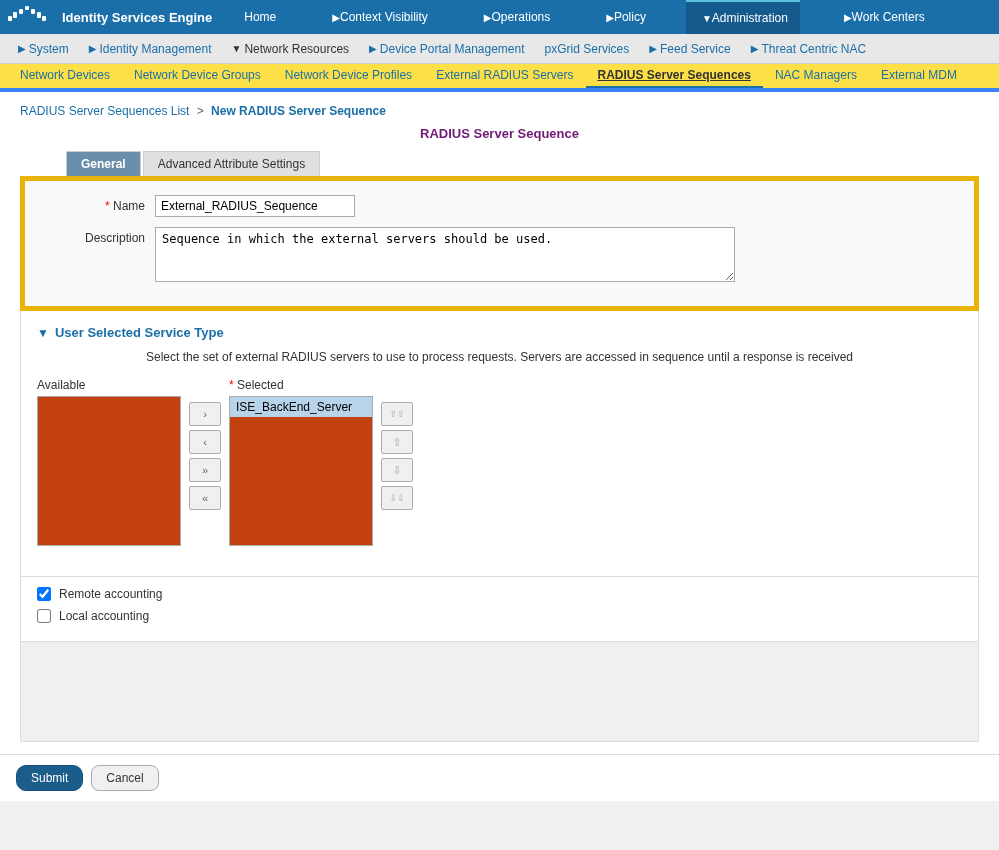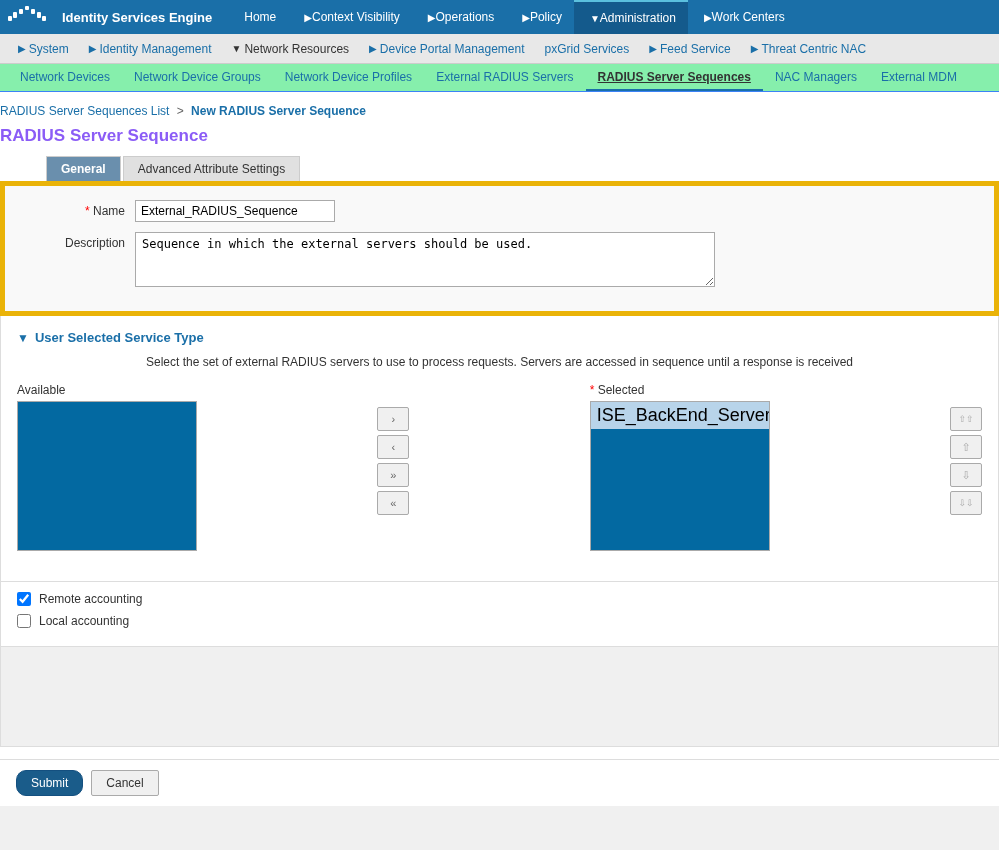--- a/index.html
+++ b/index.html
@@ -29,6 +29,7 @@
       display: flex;
       align-items: center;
       height: 100%;
+      gap: 28px;
     }
     .top-nav-item {
       color: white;

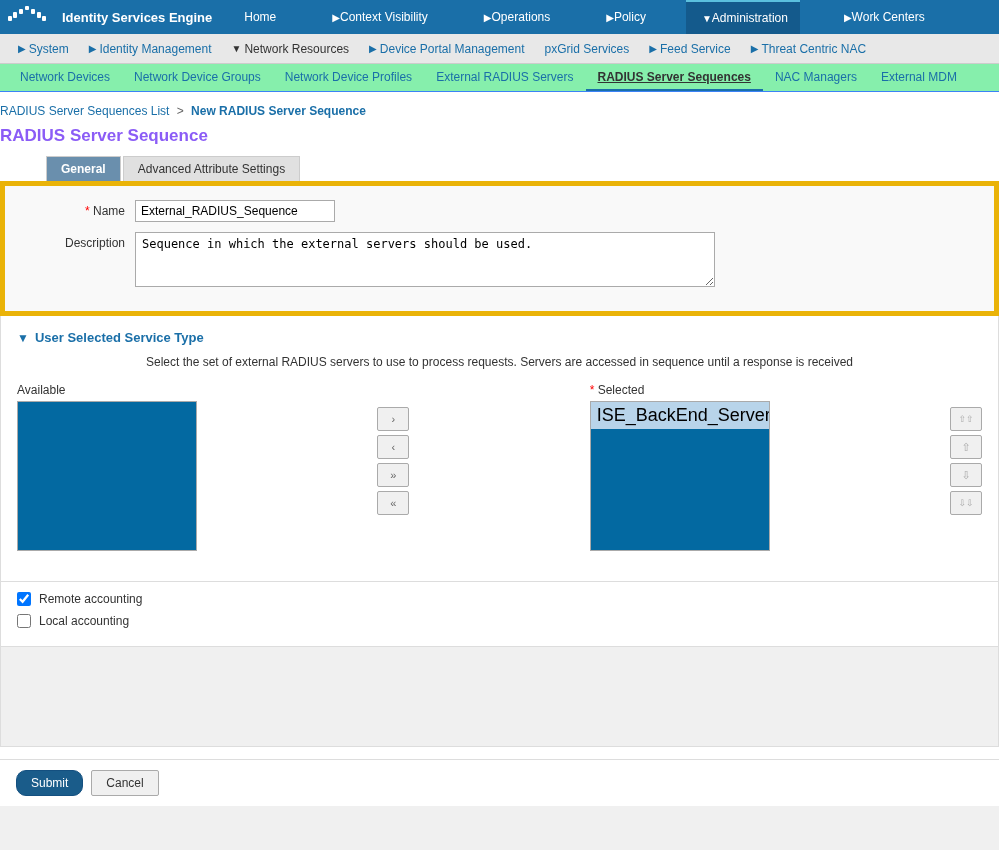--- a/index.html
+++ b/index.html
@@ -76,8 +76,8 @@
 
     
     .third-nav {
-      background: #86efac;
-      border-bottom: 1px solid #3b82f6;
+      background: #fde047;
+      border-bottom: 4px solid #3b82f6;
       display: flex;
       height: 28px;
       padding: 0 8px;

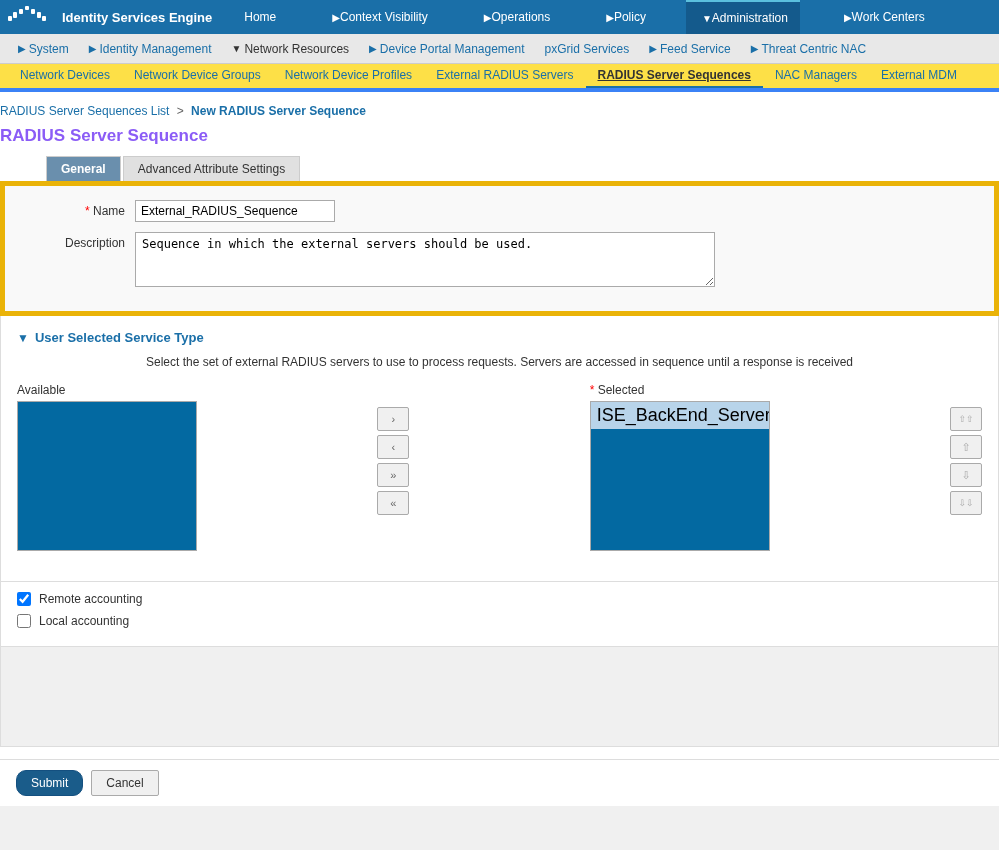--- a/index.html
+++ b/index.html
@@ -103,7 +103,7 @@
     
     .main-content {
       background: white;
-      padding: 12px 0;
+      padding: 12px 20px;
     }
 
     

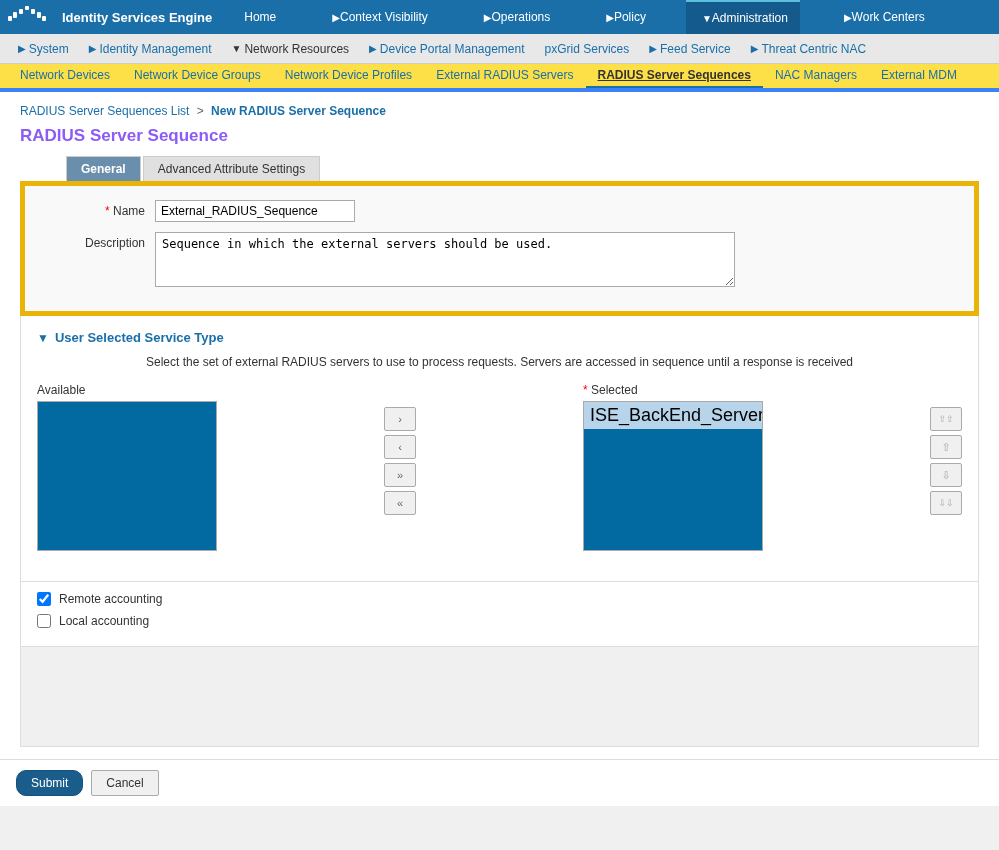--- a/index.html
+++ b/index.html
@@ -117,10 +117,11 @@
 
     
     .page-title {
-      font-size: 17px;
+      font-size: 13px;
       font-weight: bold;
-      color: #8b5cf6;
+      color: #701a75;
       margin-bottom: 10px;
+      text-align: center;
     }
 
     

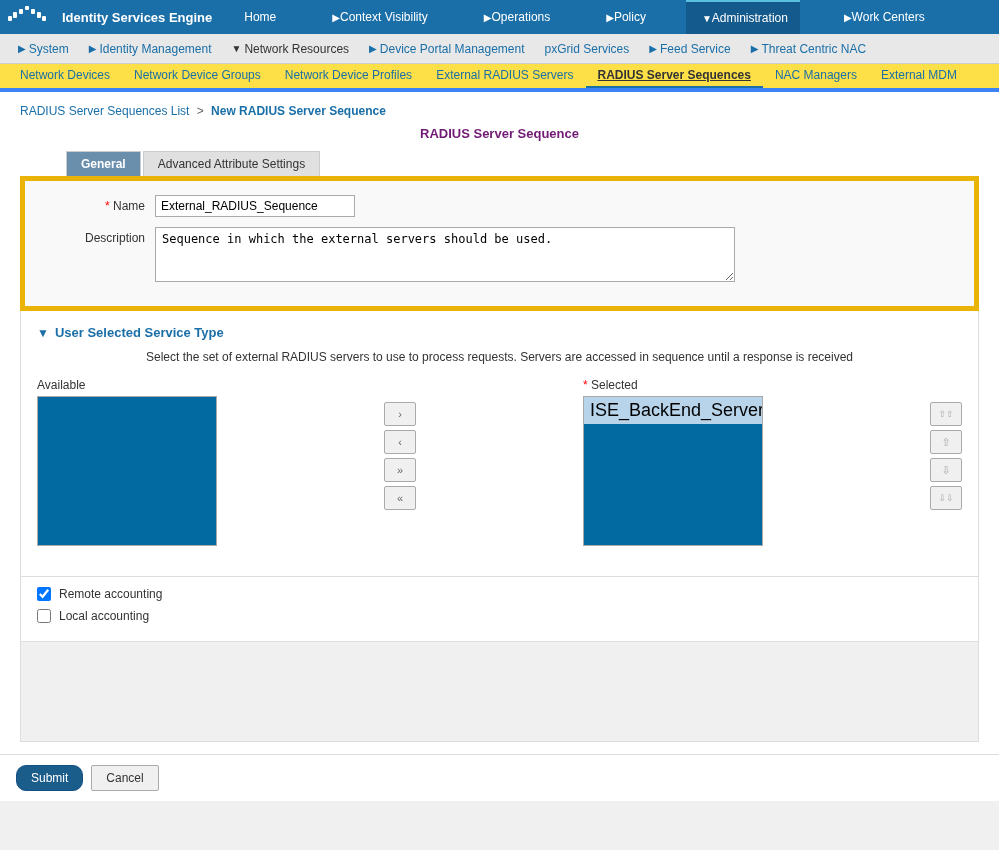--- a/index.html
+++ b/index.html
@@ -220,7 +220,7 @@
     .transfer-container {
       display: flex;
       align-items: flex-start;
-      justify-content: space-between;
+      justify-content: flex-start;
       gap: 8px;
       margin-bottom: 16px;
     }

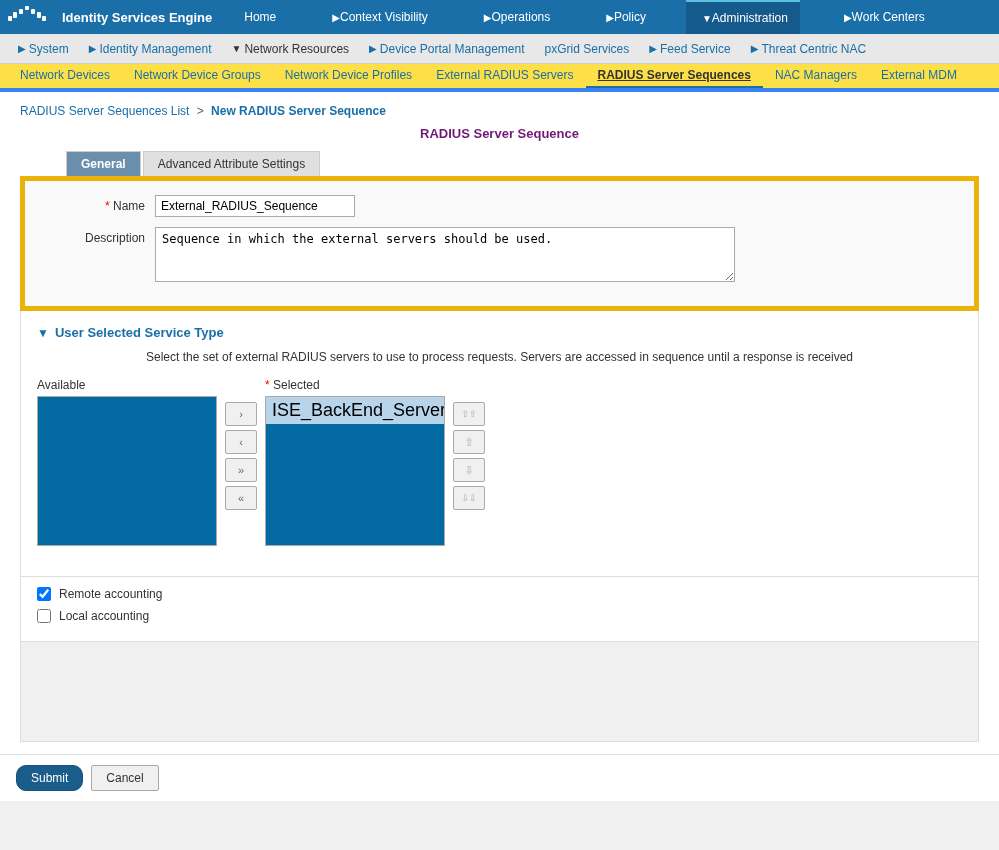--- a/index.html
+++ b/index.html
@@ -234,12 +234,12 @@
       color: #333;
     }
     .transfer-list {
-      width: 180px;
+      width: 144px;
       height: 150px;
       border: 1px solid #aaa;
-      background: #0369a1;
+      background: #c2410c;
       overflow-y: auto;
-      font-size: 18px;
+      font-size: 12px;
     }
     .transfer-list-item {
       padding: 3px 6px;

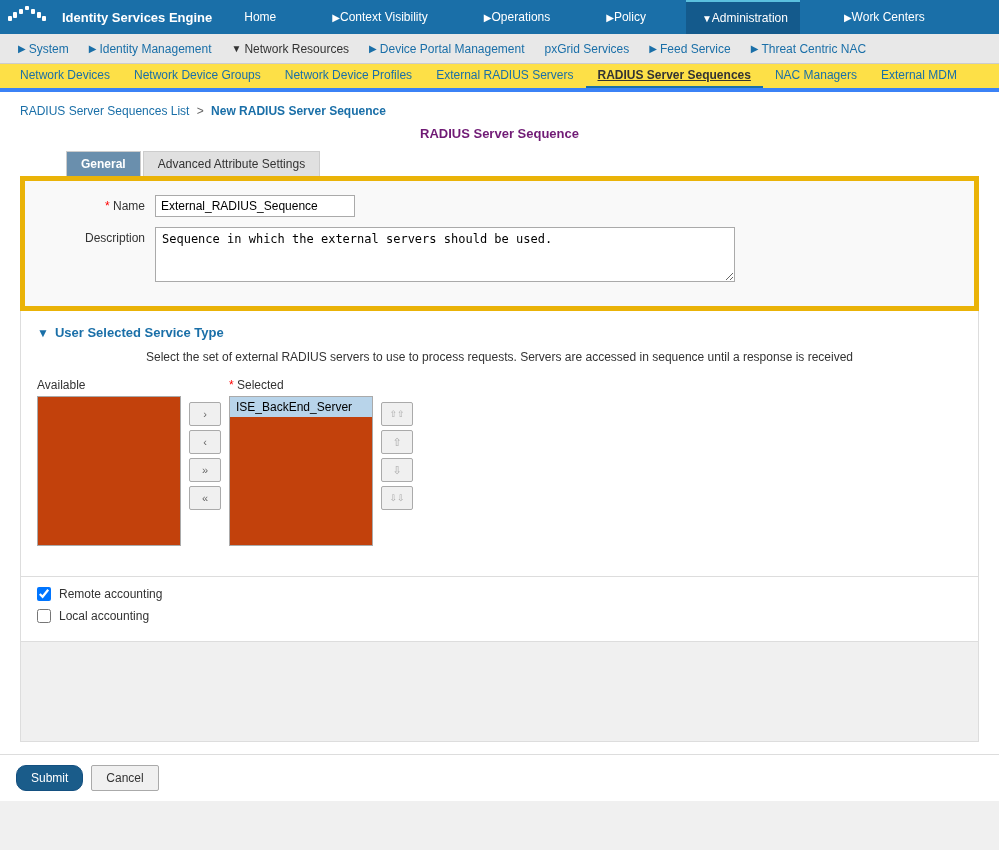--- a/index.html
+++ b/index.html
@@ -342,7 +342,7 @@
       padding: 5px 14px;
       font-size: 12px;
       cursor: pointer;
-      border-radius: 2px;
+      border-radius: 8px;
     }
 
     

